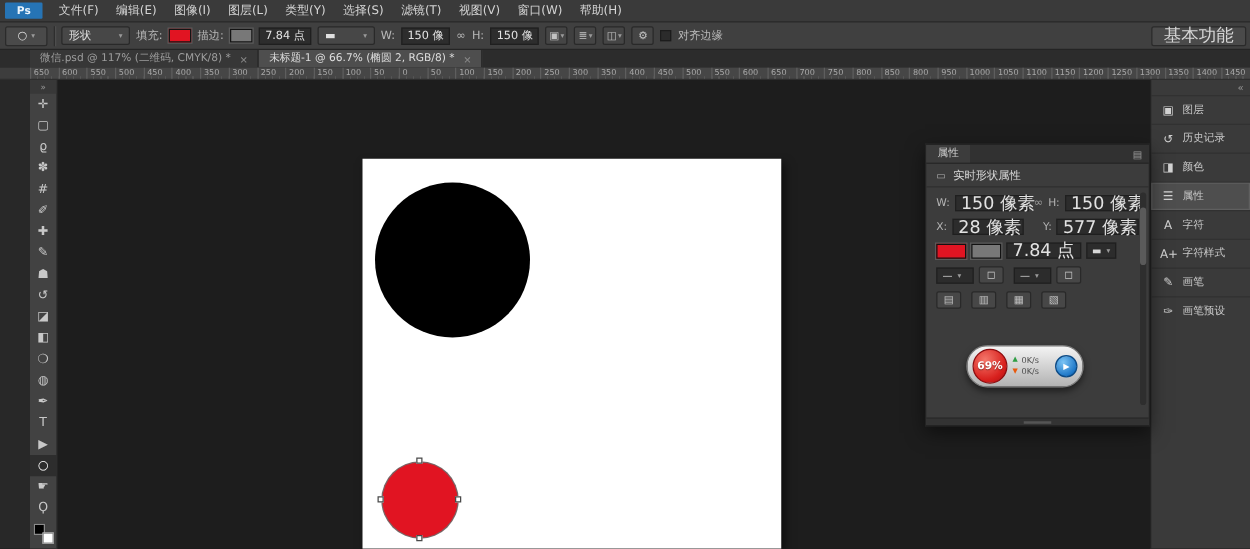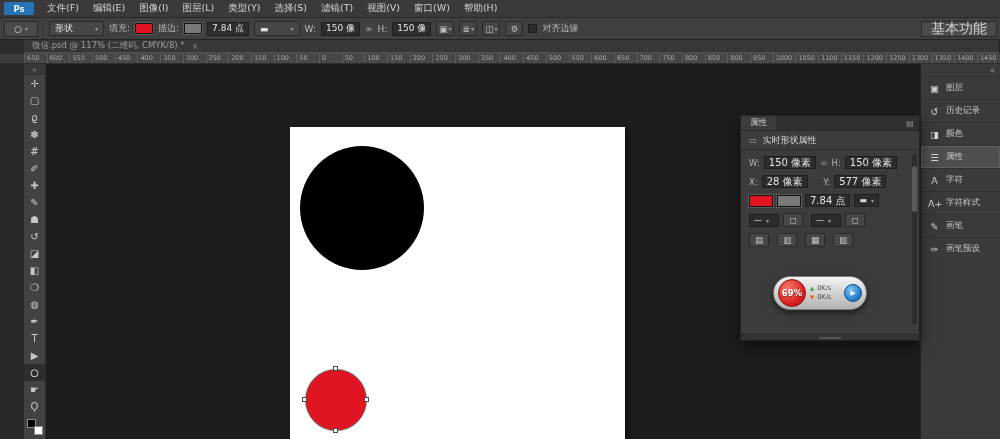--- a/index.html
+++ b/index.html
@@ -44,7 +44,7 @@
 
   
   .tabbar { left:0; top:40px; width:1000px; height:14px; background:#2c2c2c;
-    display:flex; align-items:stretch; padding-left:24px;flex-direction:column; }
+    display:flex; align-items:stretch; padding-left:24px; }
   .doc-tab { display:flex; align-items:center; gap:7px; padding:0 8px;
     font-size:8.5px; background:#373737; color:#9d9d9d; border-right:1px solid #222;
     white-space:nowrap; }

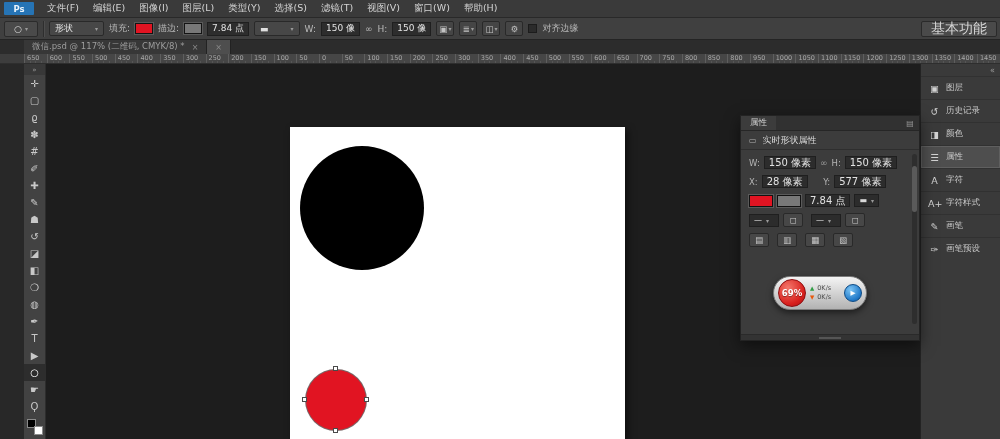--- a/index.html
+++ b/index.html
@@ -231,6 +231,7 @@
     </div>
 
     <div class="doc-tab active">
+      <span>未标题-1 @ 66.7% (椭圆 2, RGB/8) *</span>
       <span class="tab-close">×</span>
     </div>
   </div>

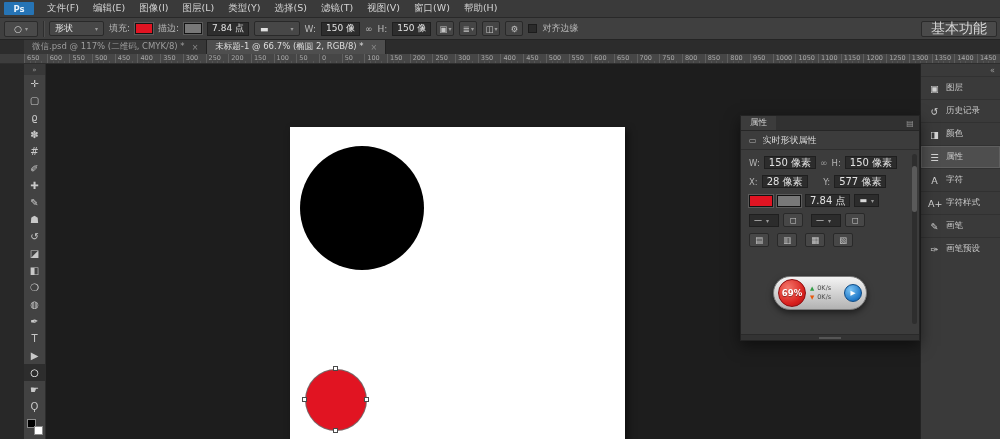--- a/index.html
+++ b/index.html
@@ -102,7 +102,7 @@
   .prow { display:flex; align-items:center; gap:4px; margin-bottom:6px; }
   .plabel { font-size:8.5px; color:#b4b4b4; white-space:nowrap; }
   .pfield { height:13px; background:#2c2c2c; border:1px solid #1f1f1f;
-    display:flex; align-items:center; padding:0 4px; font-size:10px; color:#e2e2e2;
+    display:flex; align-items:center; padding:0 4px; font-size:14px; color:#e2e2e2;
     min-width:46px; white-space:nowrap; }
   .plink { font-size:9px; color:#9a9a9a; }
   .pchip { width:24px; height:12px; border:1px solid #121212; box-shadow:0 0 0 1px #5a5a5a; }

